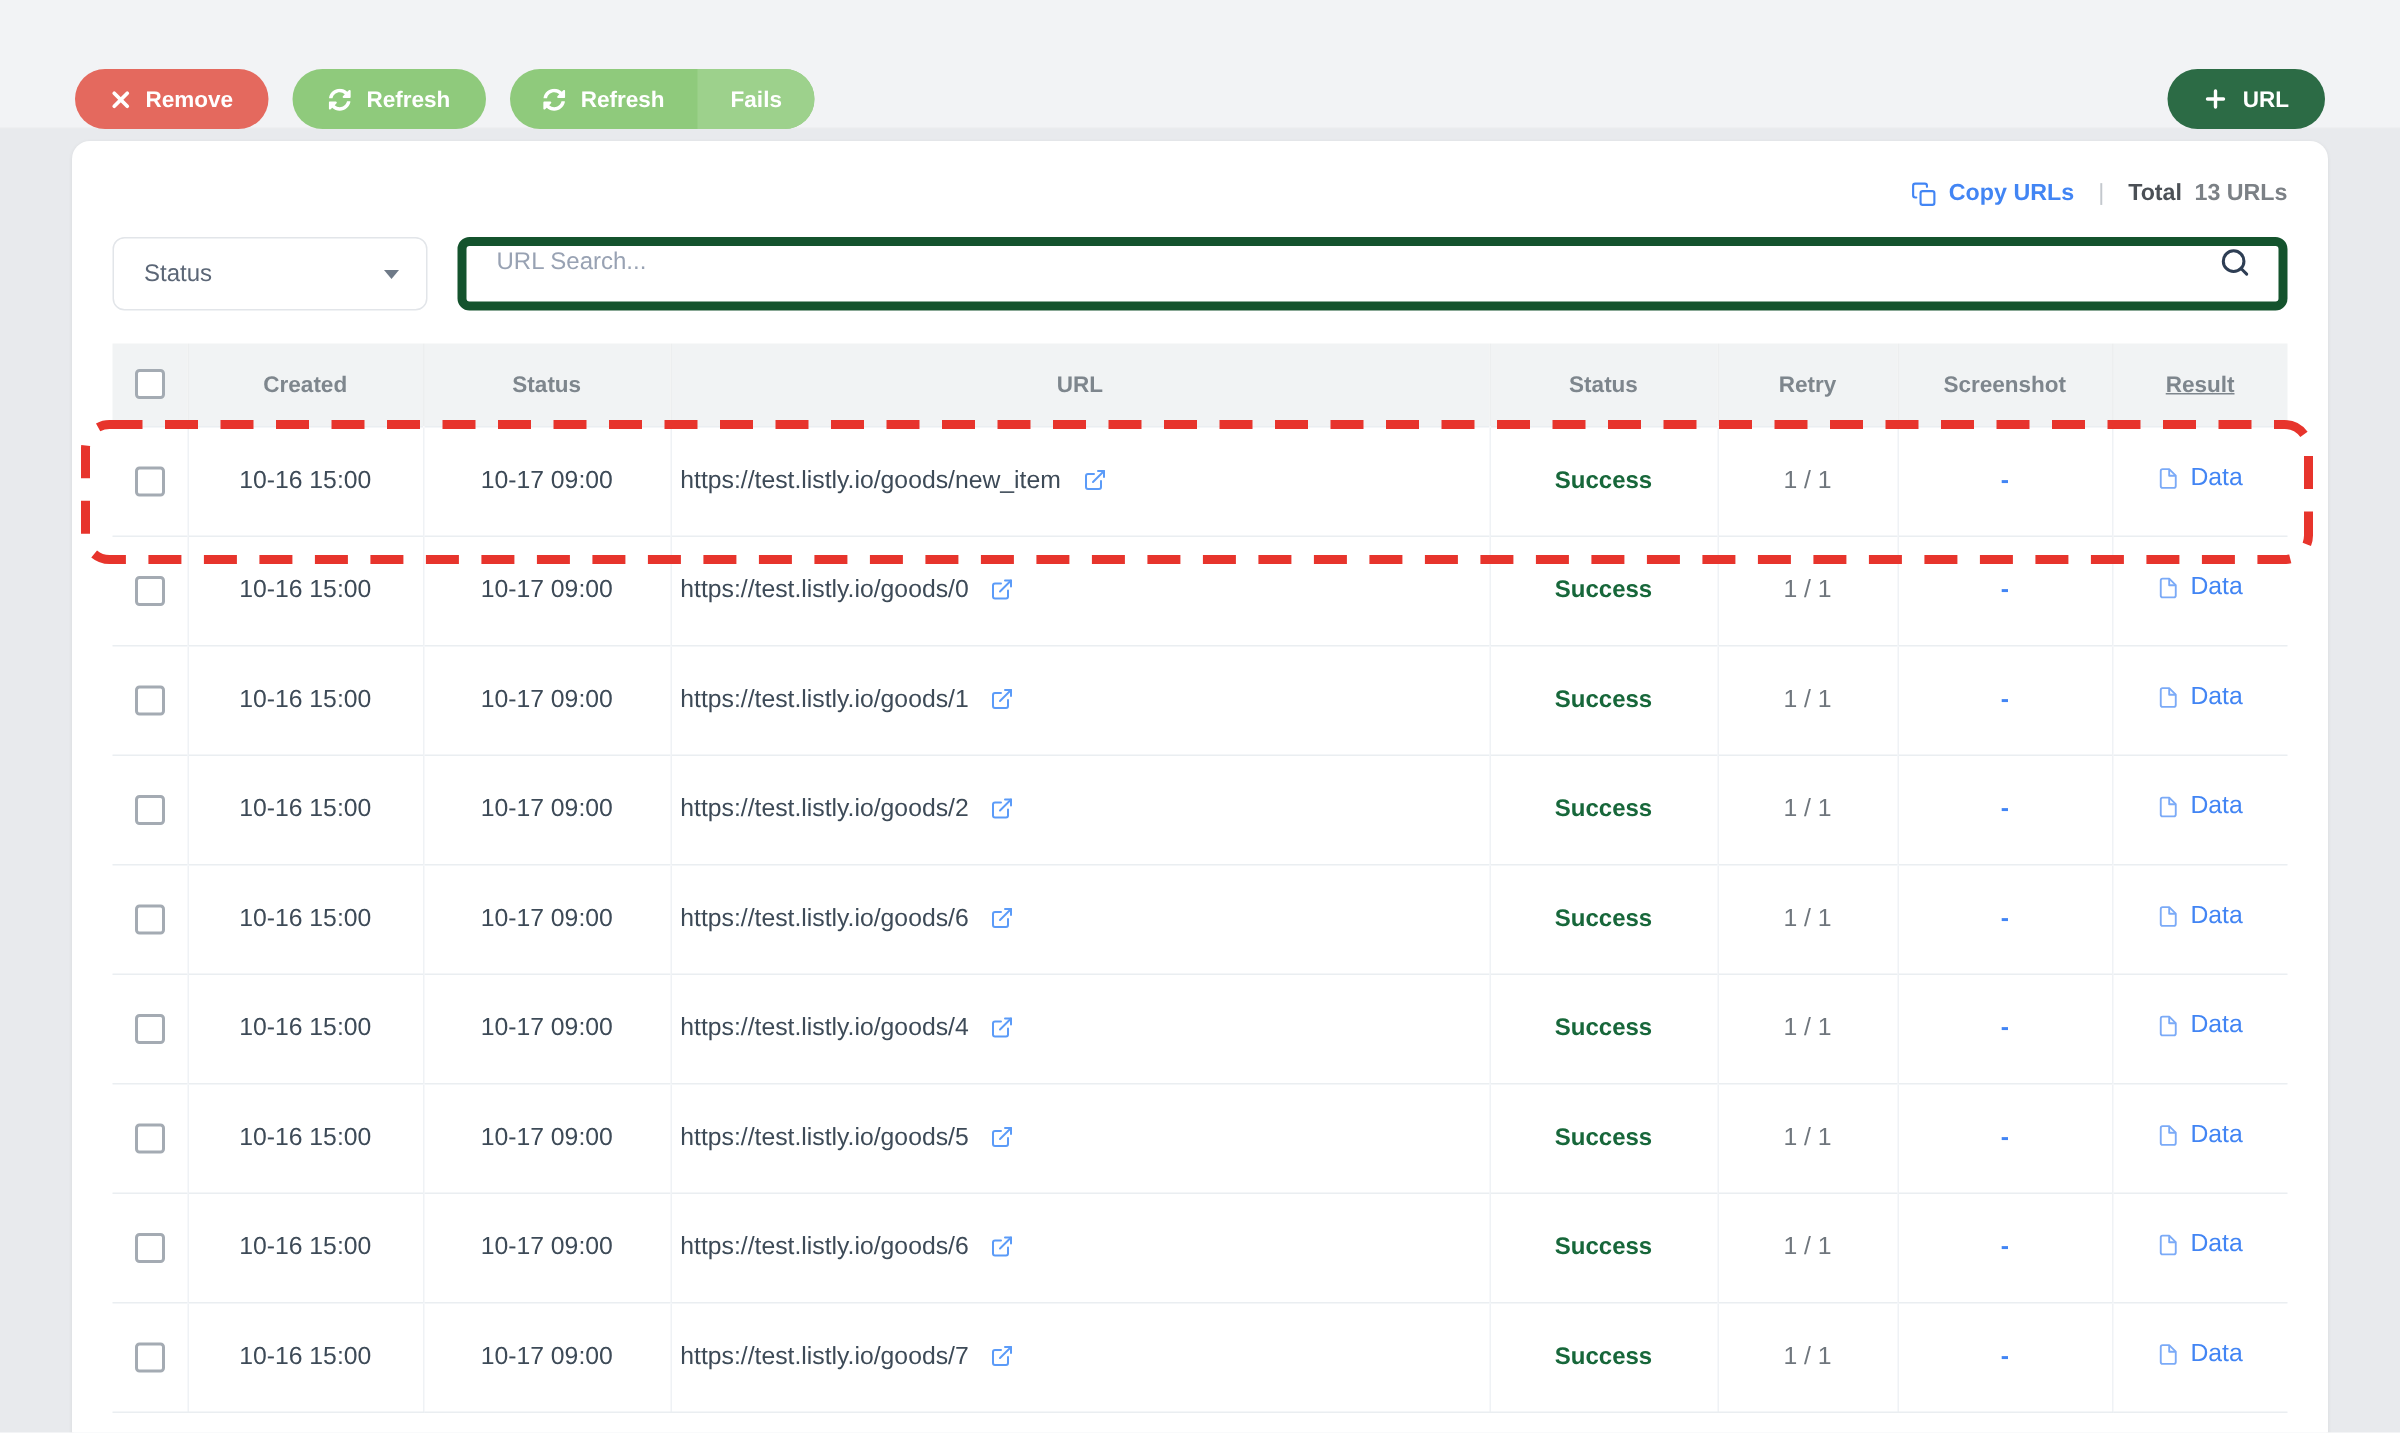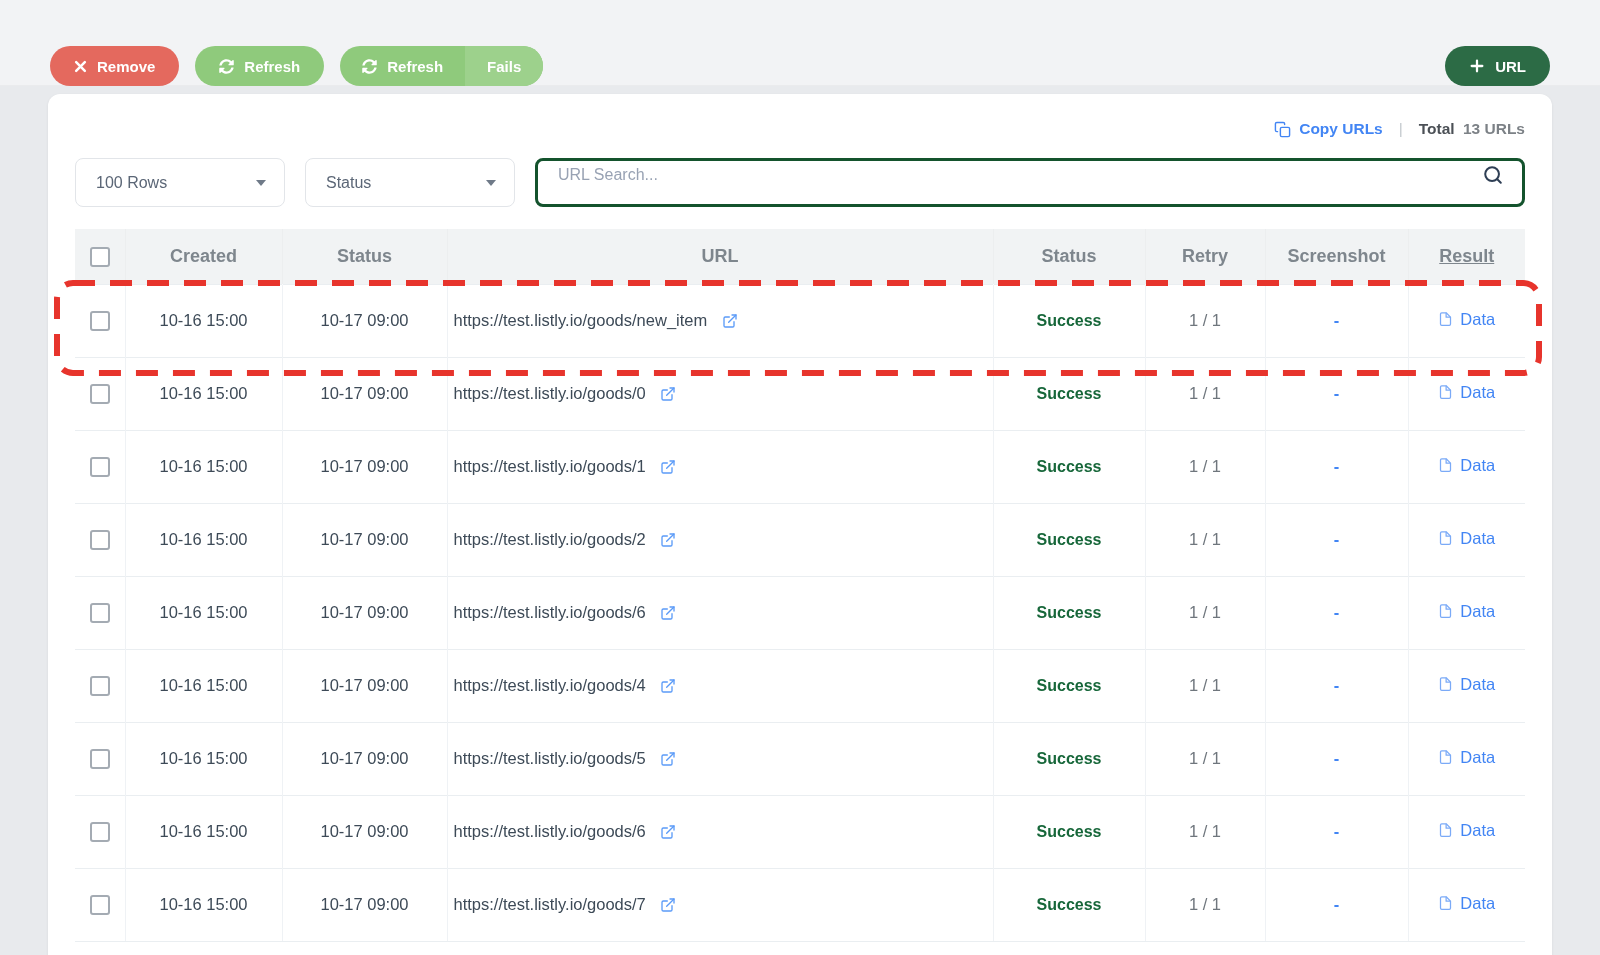--- a/index.html
+++ b/index.html
@@ -183,10 +183,6 @@
   </div>
 
   <div class="filter-row">
-    <div class="select">
-      <span>100 Rows</span>
-      <span class="caret"></span>
-    </div>
     <div class="select">
       <span>Status</span>
       <span class="caret"></span>

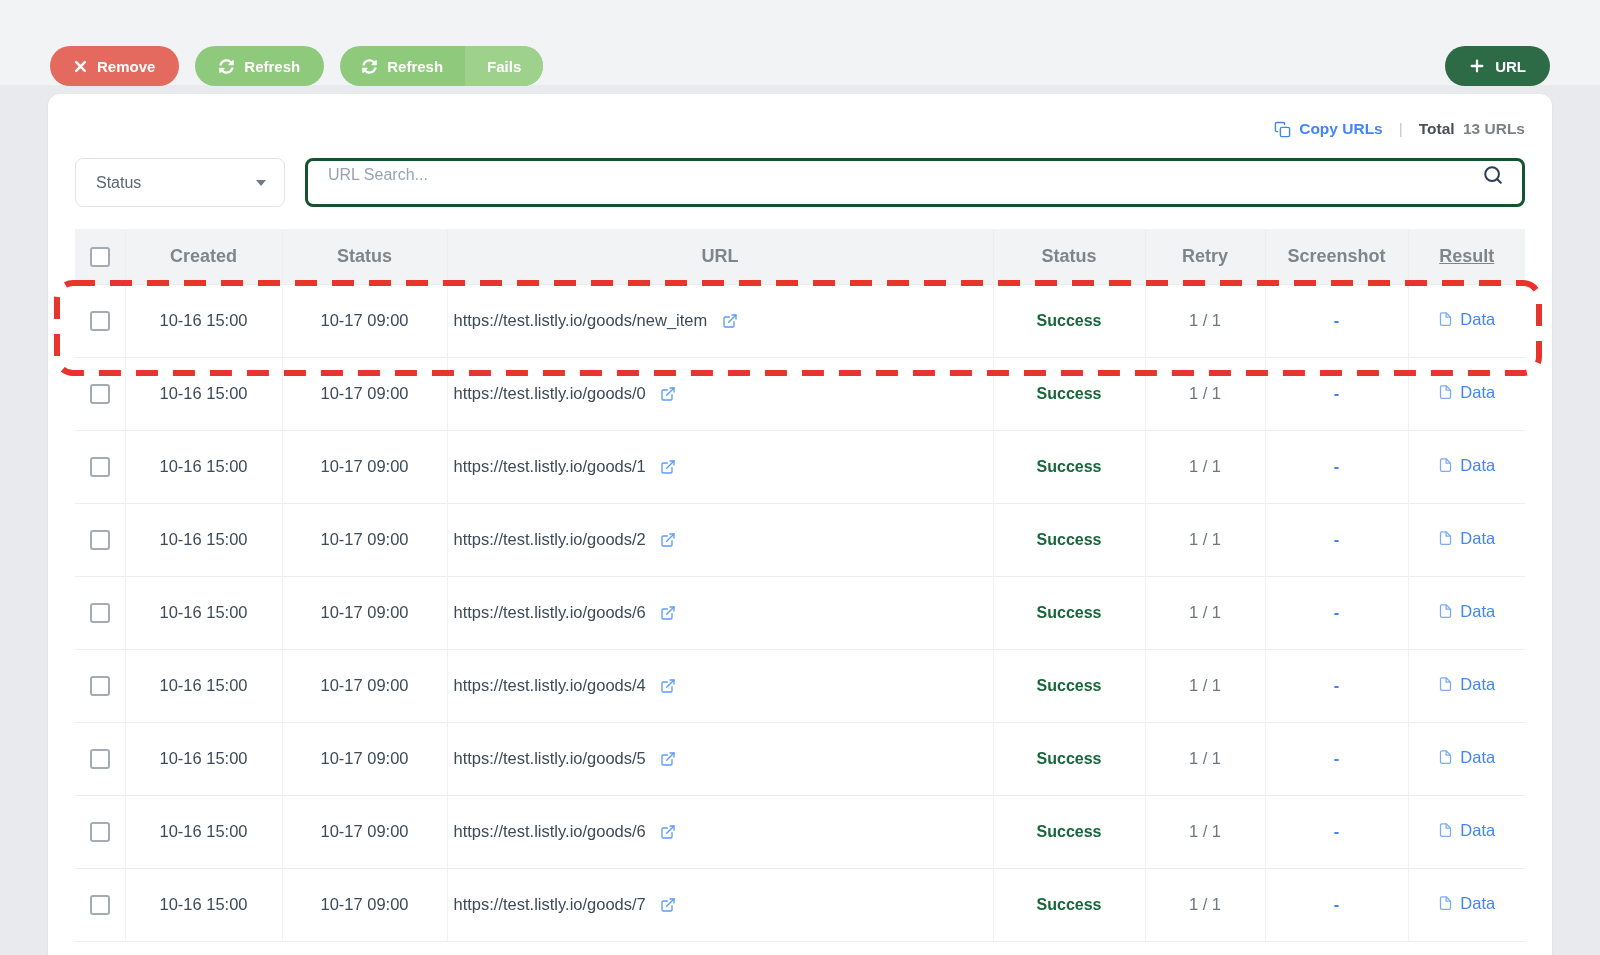--- a/index.html
+++ b/index.html
@@ -76,7 +76,7 @@
     border-right:5px solid transparent;border-top:6px solid #6f7a88;
   }
   .search-box{
-    flex:1;height:49px;border:3px solid #14532d;border-radius:8px;
+    flex:1;height:49px;border:6px solid #14532d;border-radius:8px;
     display:flex;align-items:center;padding:0 18px 16px 20px;background:#fff;
   }
   .search-box input{

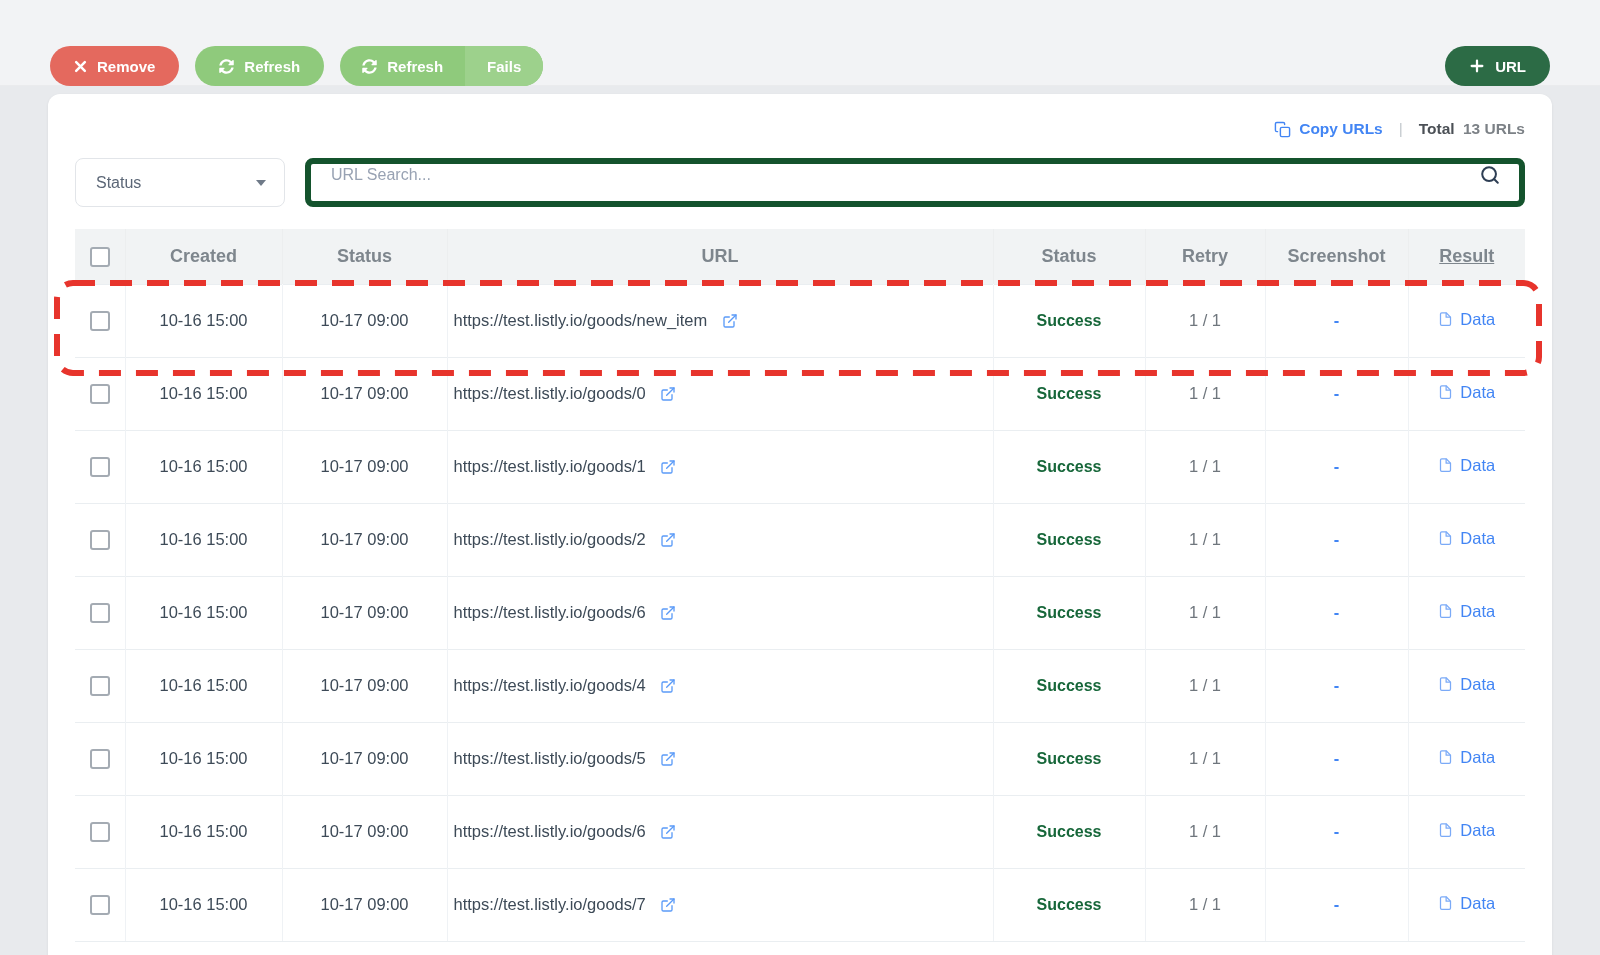--- a/index.html
+++ b/index.html
@@ -89,7 +89,7 @@
   table{width:100%;border-collapse:collapse;table-layout:fixed;}
   thead th{
     height:55px;background:#f1f3f4;color:#7e868d;
-    font-size:18px;font-weight:700;border-right:1px solid rgba(0,0,0,0.02);
+    font-size:15px;font-weight:700;border-right:1px solid rgba(0,0,0,0.02);
   }
   thead th:last-child{border-right:none;text-decoration:underline;}
   tbody td{

